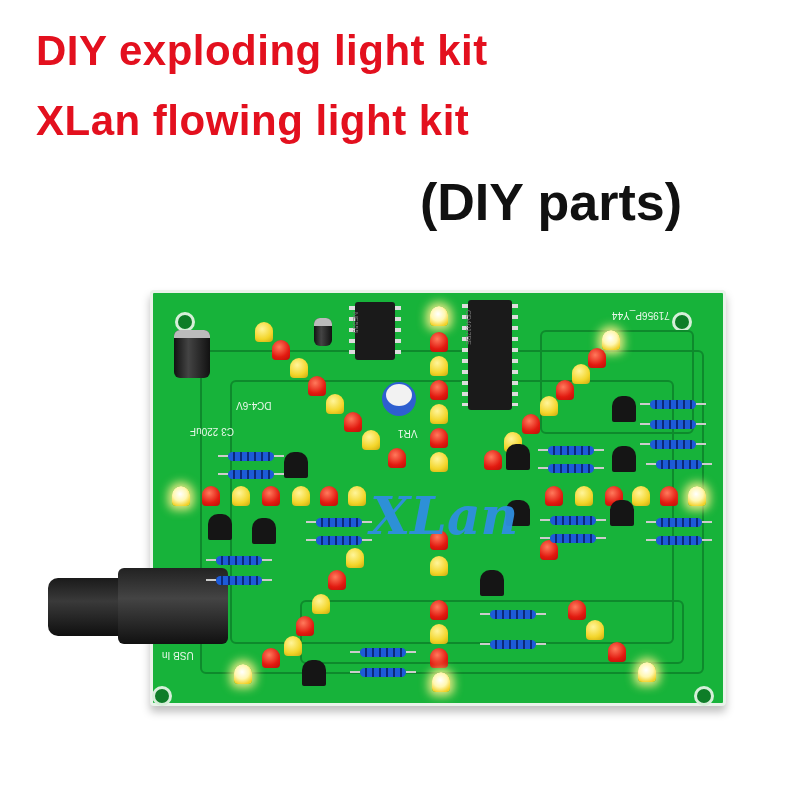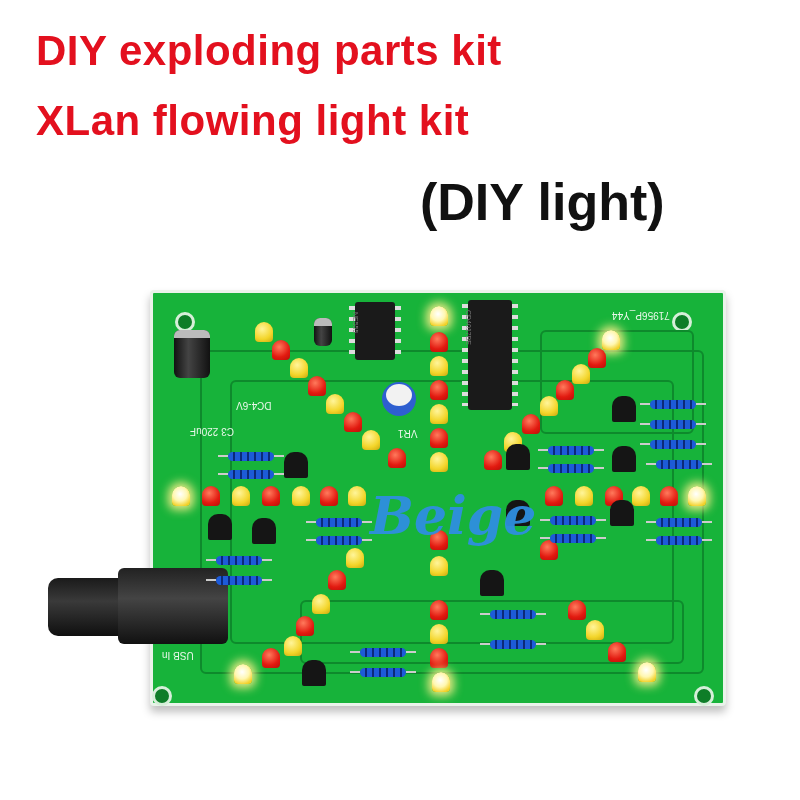--- a/index.html
+++ b/index.html
@@ -36,7 +36,7 @@
 </head>
 <body>
 
-<div class="title t1">DIY exploding parts kit</div>
+<div class="title t1">DIY exploding light kit</div>
 <div class="title t2">XLan flowing light kit</div>
 <div class="sub">(DIY light)</div>
 

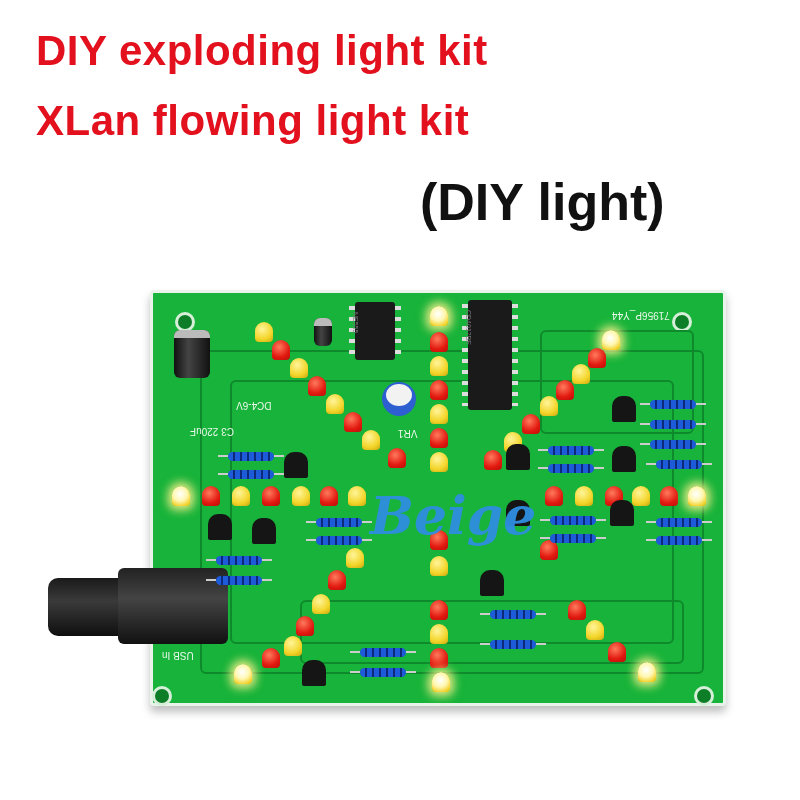--- a/index.html
+++ b/index.html
@@ -38,7 +38,7 @@
 
 <div class="title t1">DIY exploding light kit</div>
 <div class="title t2">XLan flowing light kit</div>
-<div class="sub">(DIY light)</div>
+<div class="sub">(DIY parts)</div>
 
 <div>
   <div class="bg-under"></div>

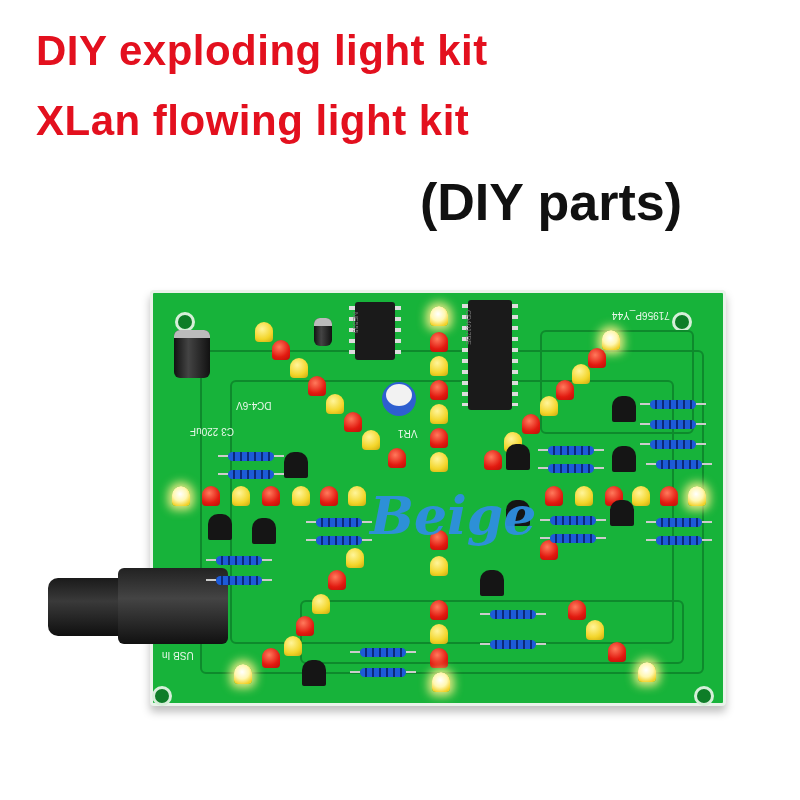--- a/index.html
+++ b/index.html
@@ -166,7 +166,7 @@
   <div class="silk" style="left:398px;top:428px;transform:rotate(180deg);">VR1</div>
   <div class="silk" style="left:190px;top:426px;transform:rotate(180deg);">C3 220uF</div>
 
-  <div class="logo">Beige</div>
+  <div class="logo">XLan</div>
 </div>
 
 </body></html>

